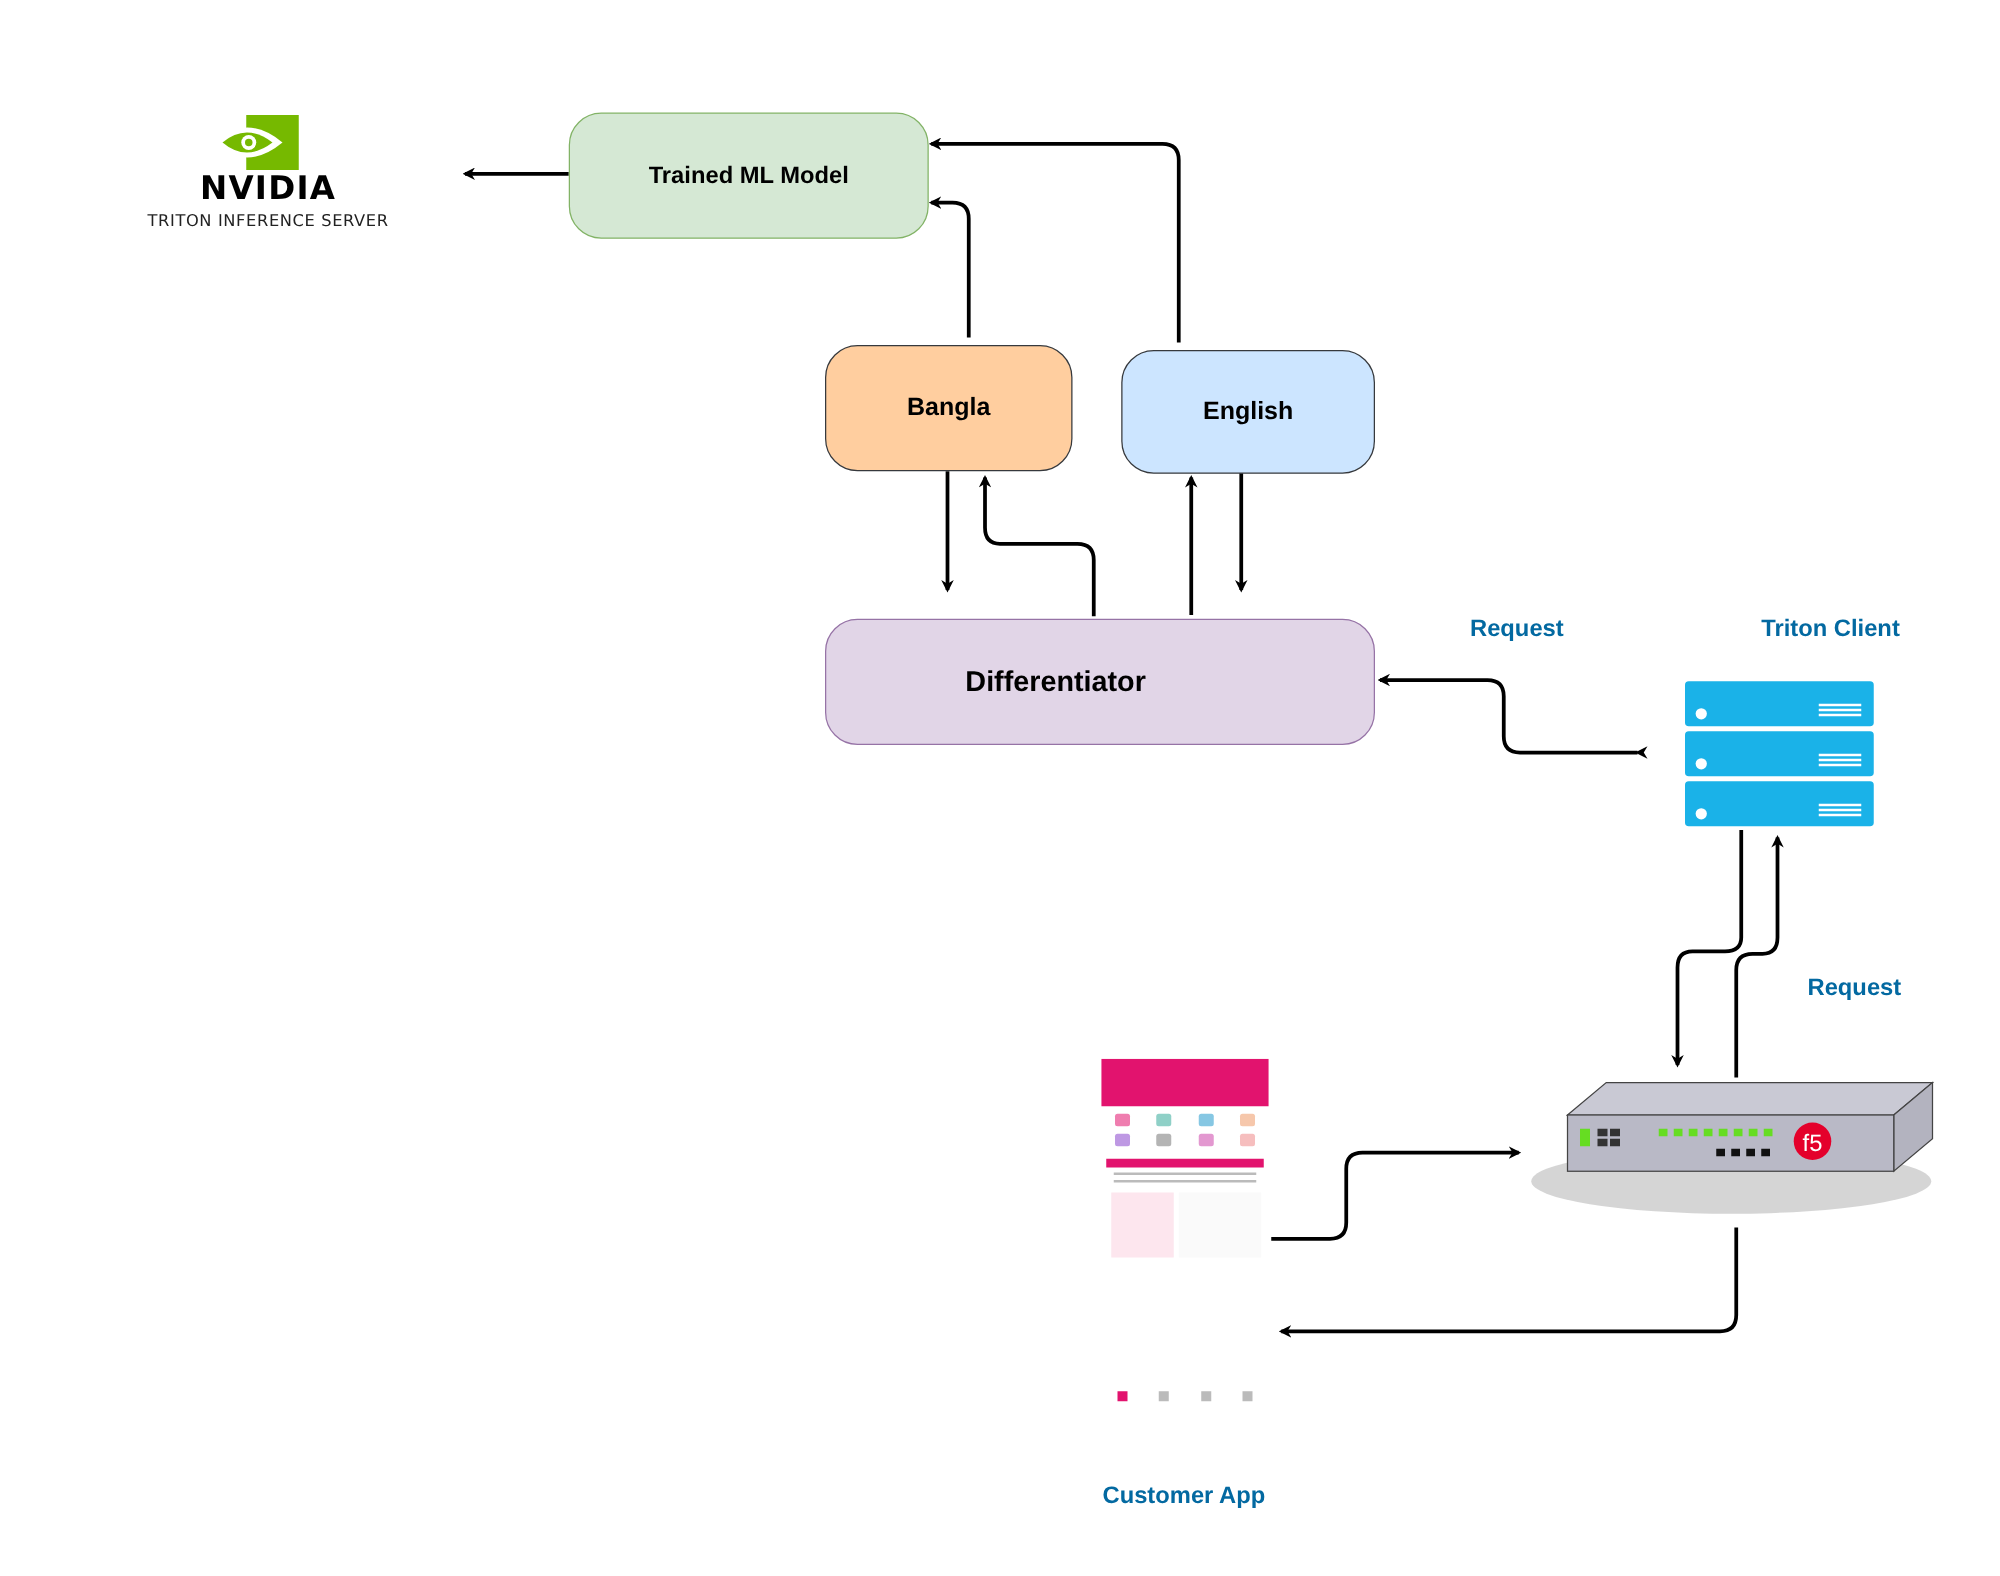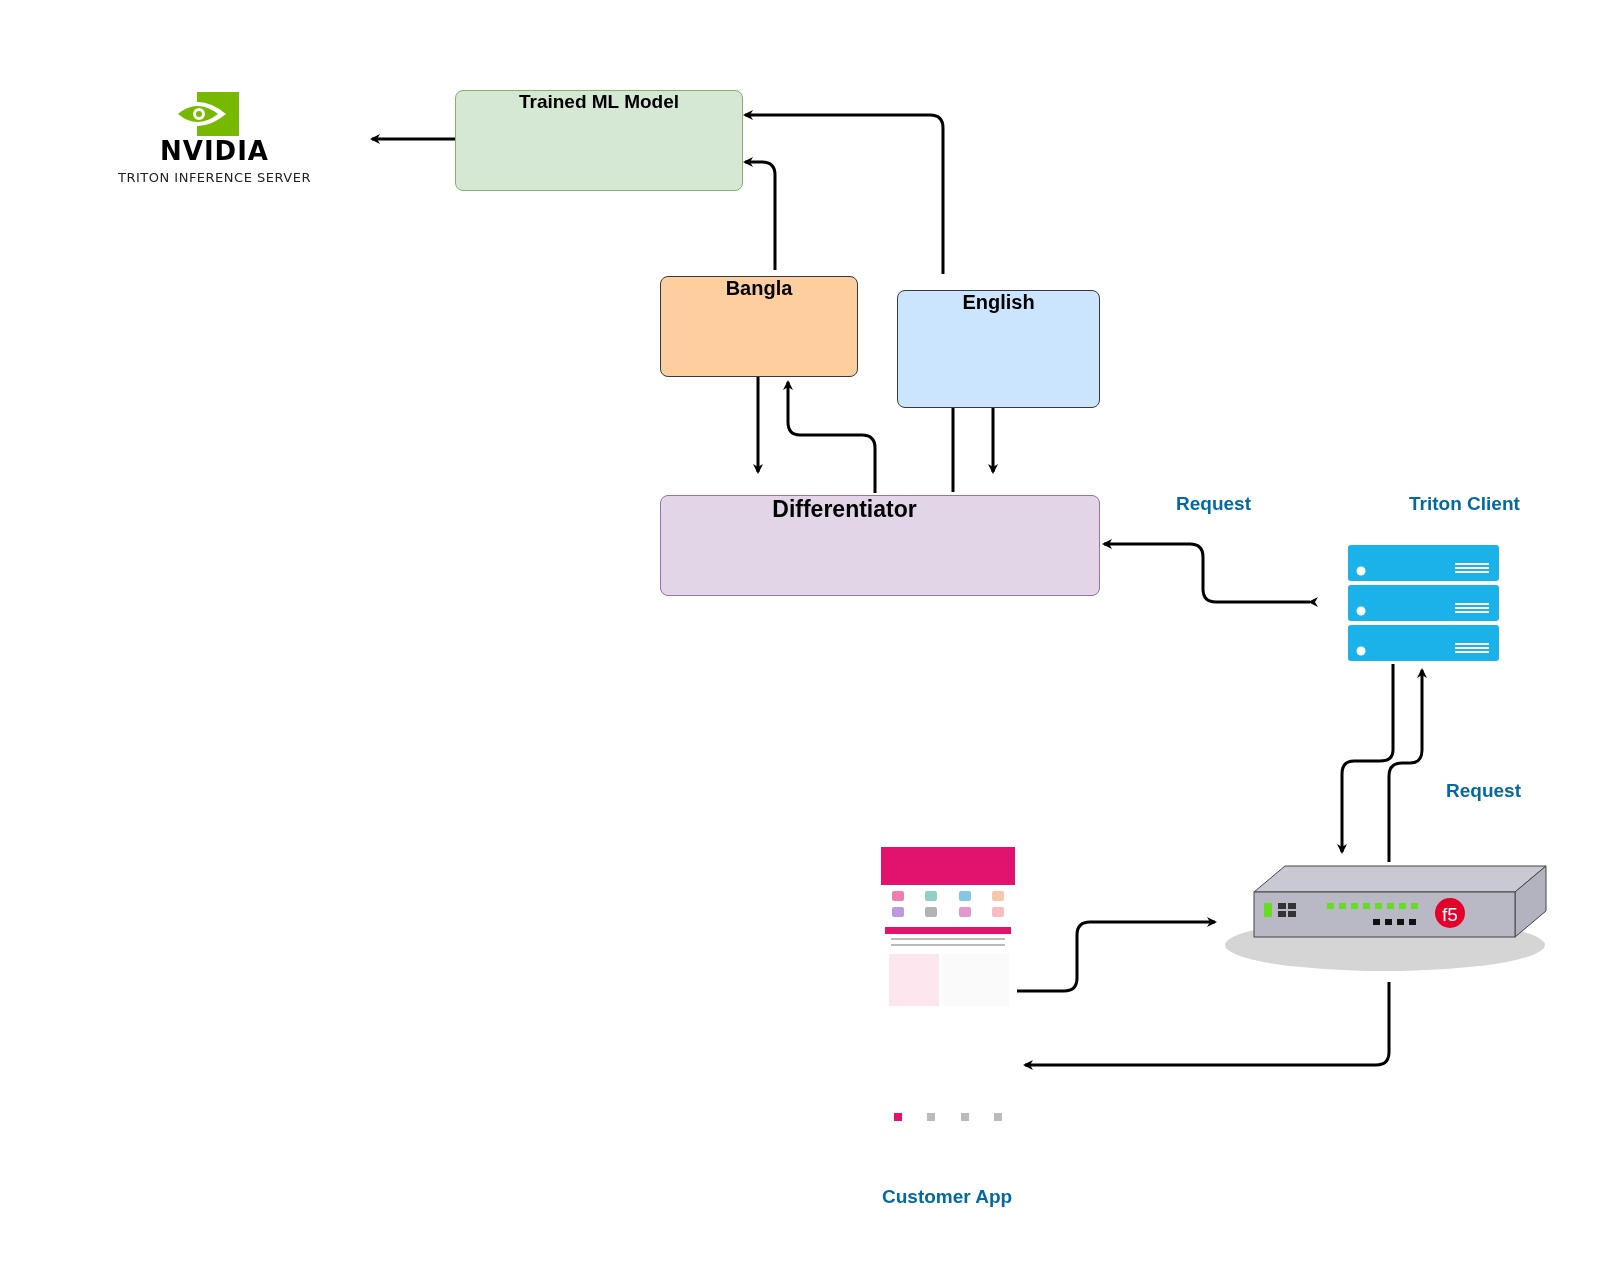--- a/index.html
+++ b/index.html
@@ -5,7 +5,7 @@
   html, body { margin:0; padding:0; background:#ffffff; }
   body { width:1600px; height:1261px; position:relative; overflow:hidden; font-family:"Liberation Sans", sans-serif; }
   svg.edges { position:absolute; left:0; top:0; width:1600px; height:1261px; }
-  .node { position:absolute; box-sizing:border-box; border-radius:8px; display:flex; justify-content:center; font-weight:bold; color:#000; }
+  .node { position:absolute; box-sizing:border-box; border-radius:26px; display:flex; align-items:center; justify-content:center; font-weight:bold; color:#000; }
   .lbl { position:absolute; font-weight:bold; font-size:19px; color:#0369a1; white-space:nowrap; }
   #nv-word { position:absolute; left:160px; top:136px; font-size:26px; font-weight:900; letter-spacing:1px; font-family:"DejaVu Sans", sans-serif; }
   #nv-sub { position:absolute; left:118px; top:170px; font-size:13px; letter-spacing:0.5px; font-family:"DejaVu Sans", sans-serif; color:#222; }

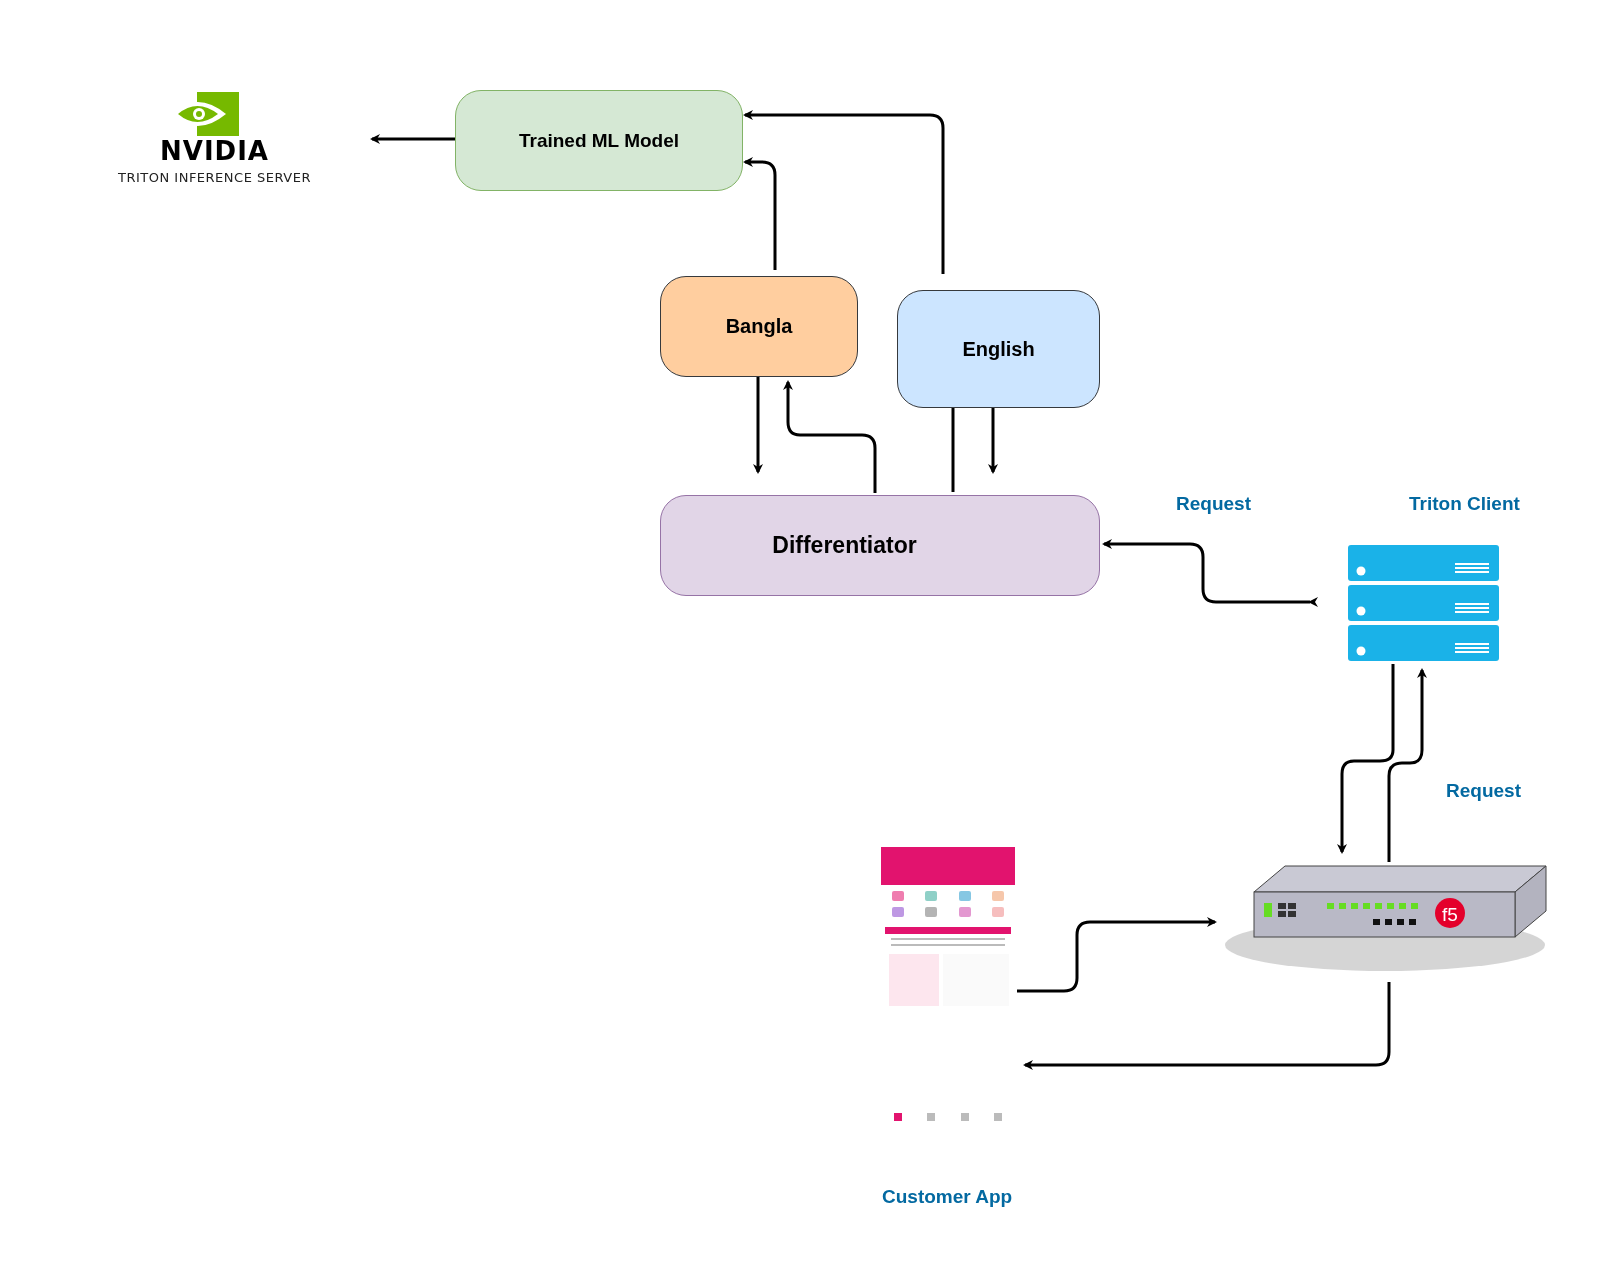--- a/index.html
+++ b/index.html
@@ -114,7 +114,7 @@
   <span>Bangla</span>
 </div>
 
-<div class="node" style="left:897px;top:290px;width:203px;height:118px;background:#cce5ff;border:1.5px solid #36393d;font-size:20px;">
+<div class="node" style="left:897px;top:280px;width:203px;height:99px;background:#cce5ff;border:1.5px solid #36393d;font-size:20px;">
   <span>English</span>
 </div>
 

